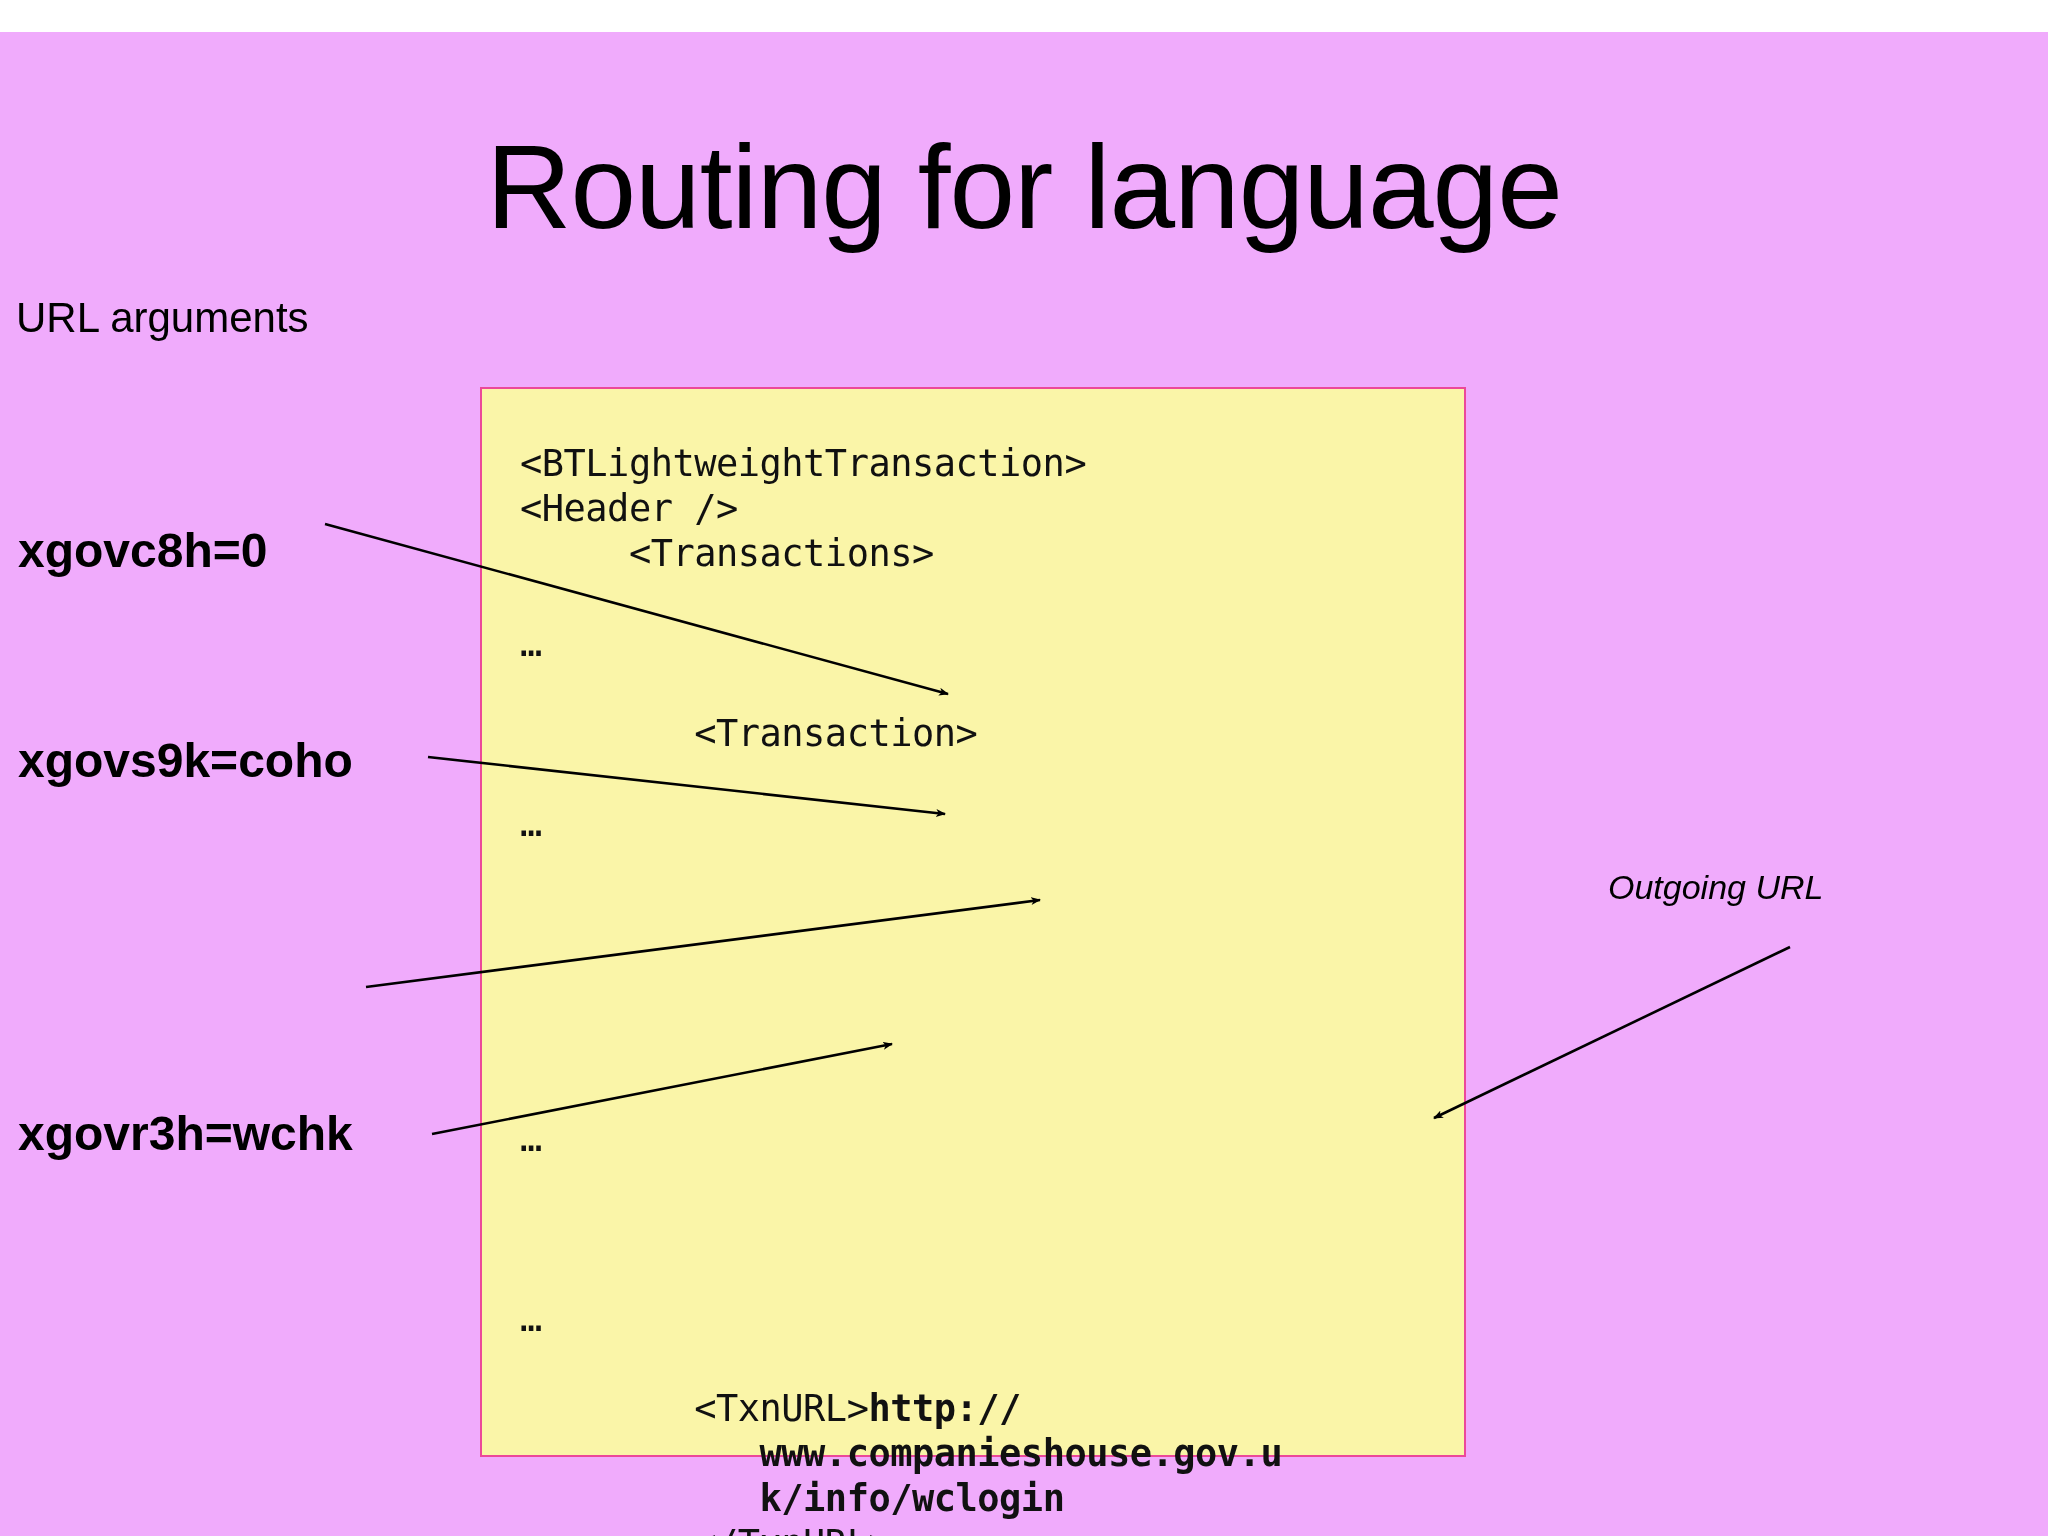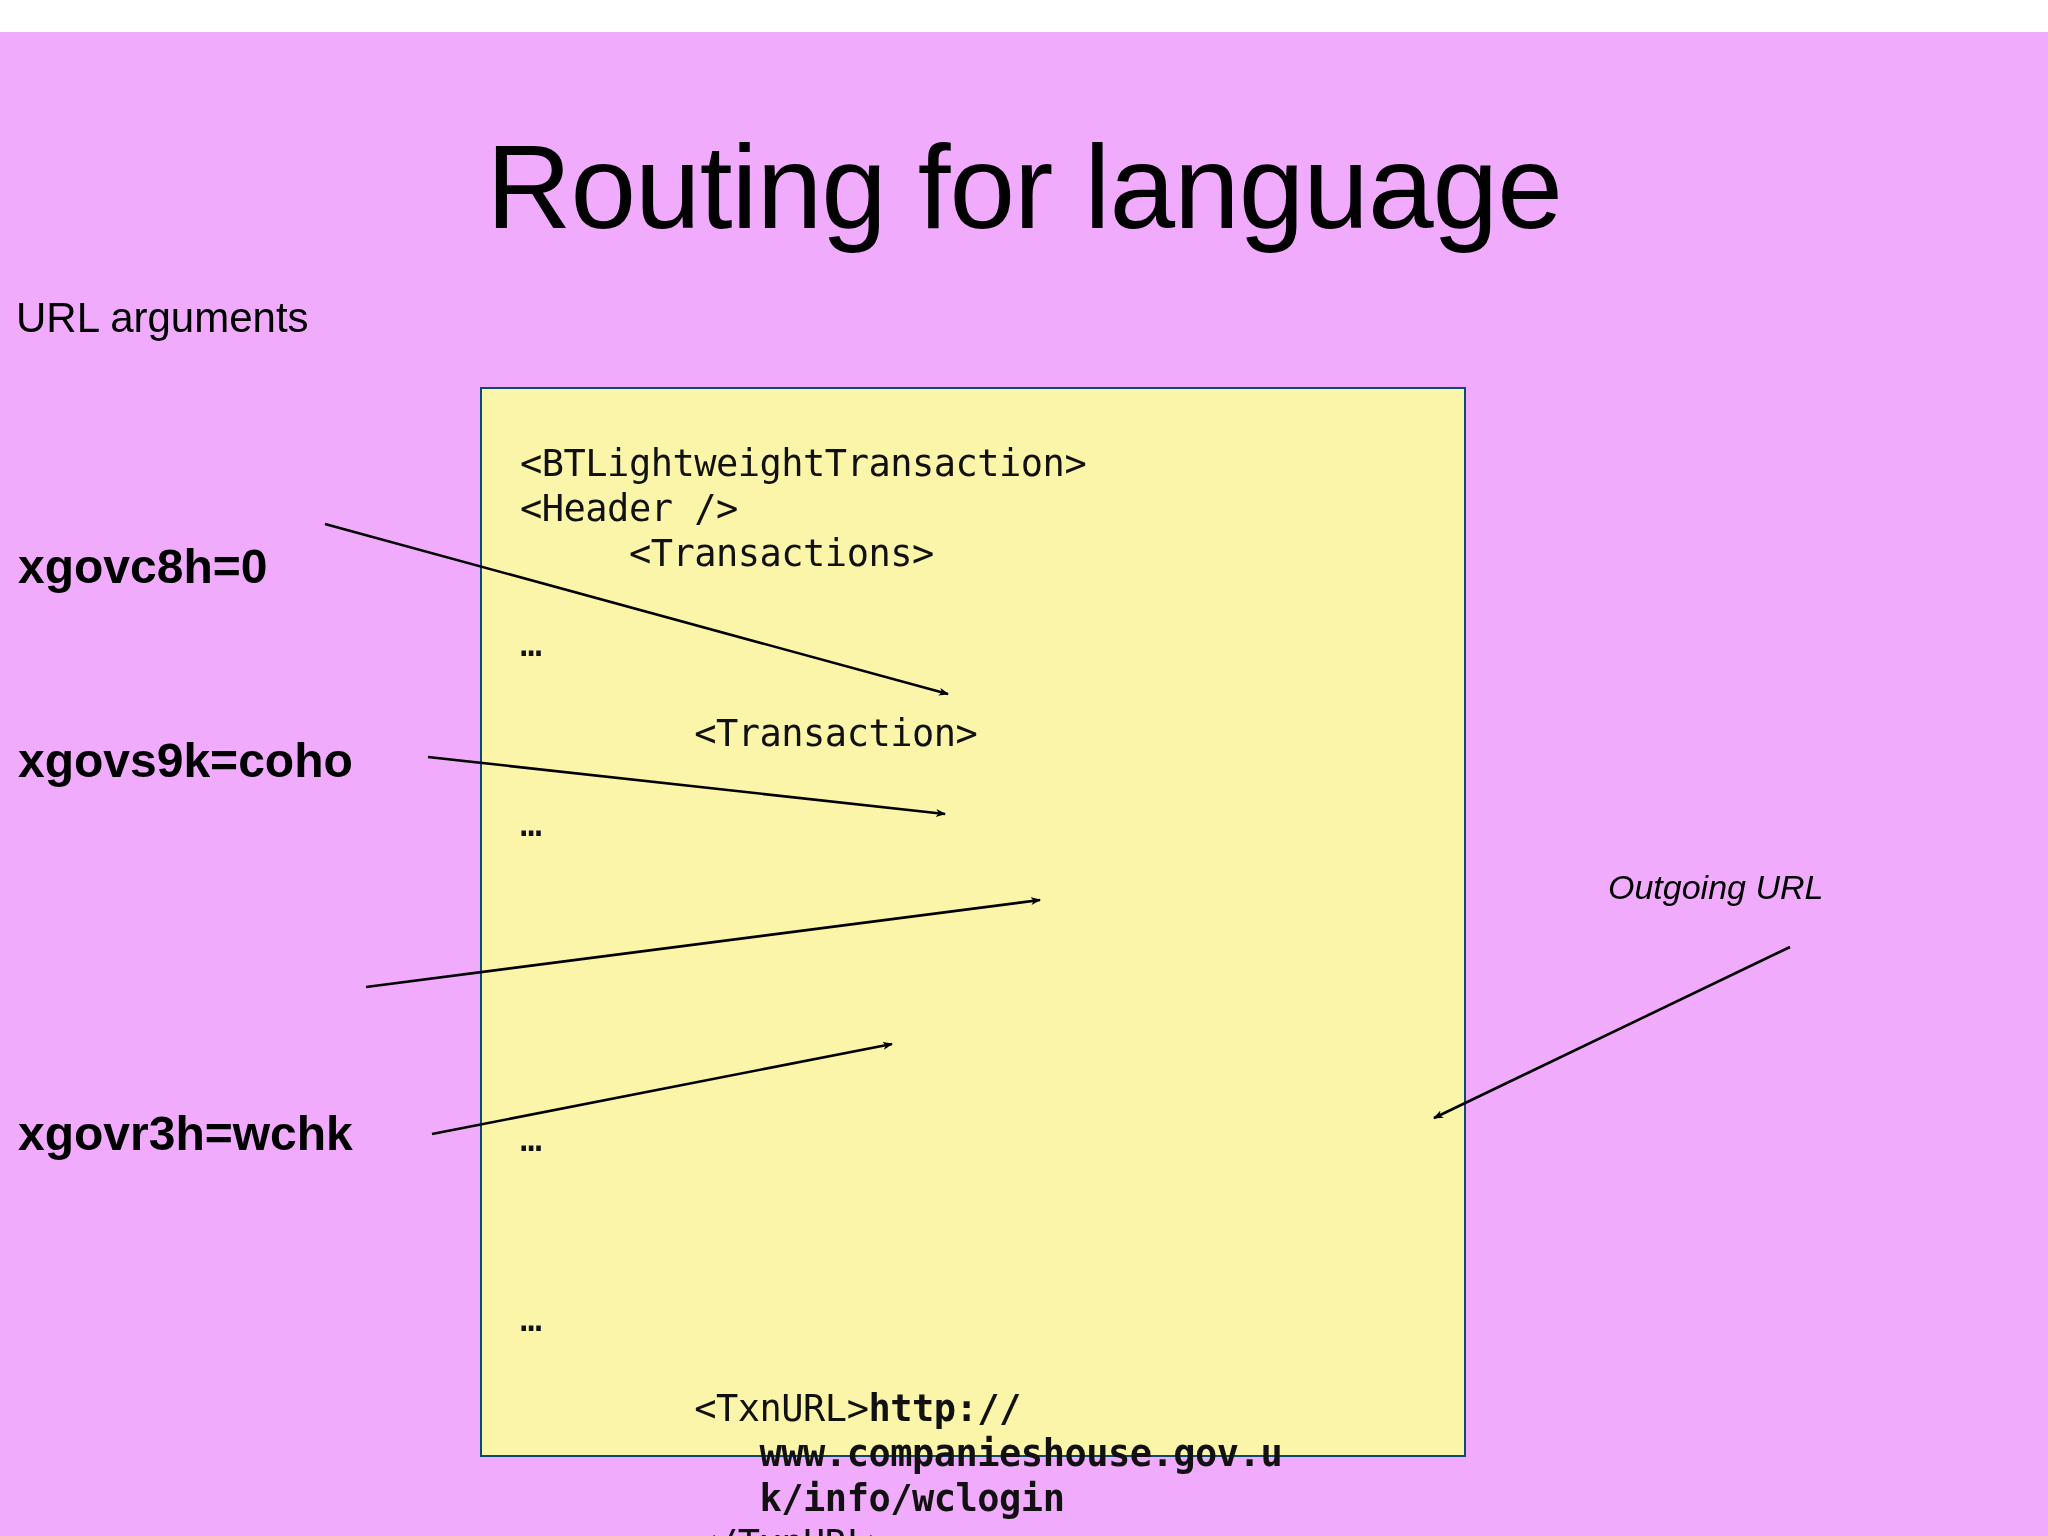--- a/index.html
+++ b/index.html
@@ -89,7 +89,7 @@
     width: 986px;
     height: 1070px;
     background: #faf5a8;
-    border: 2px solid #0c4a6e;
+    border: 2px solid #ec4899;
     box-sizing: border-box;
   }
   #xml-code {

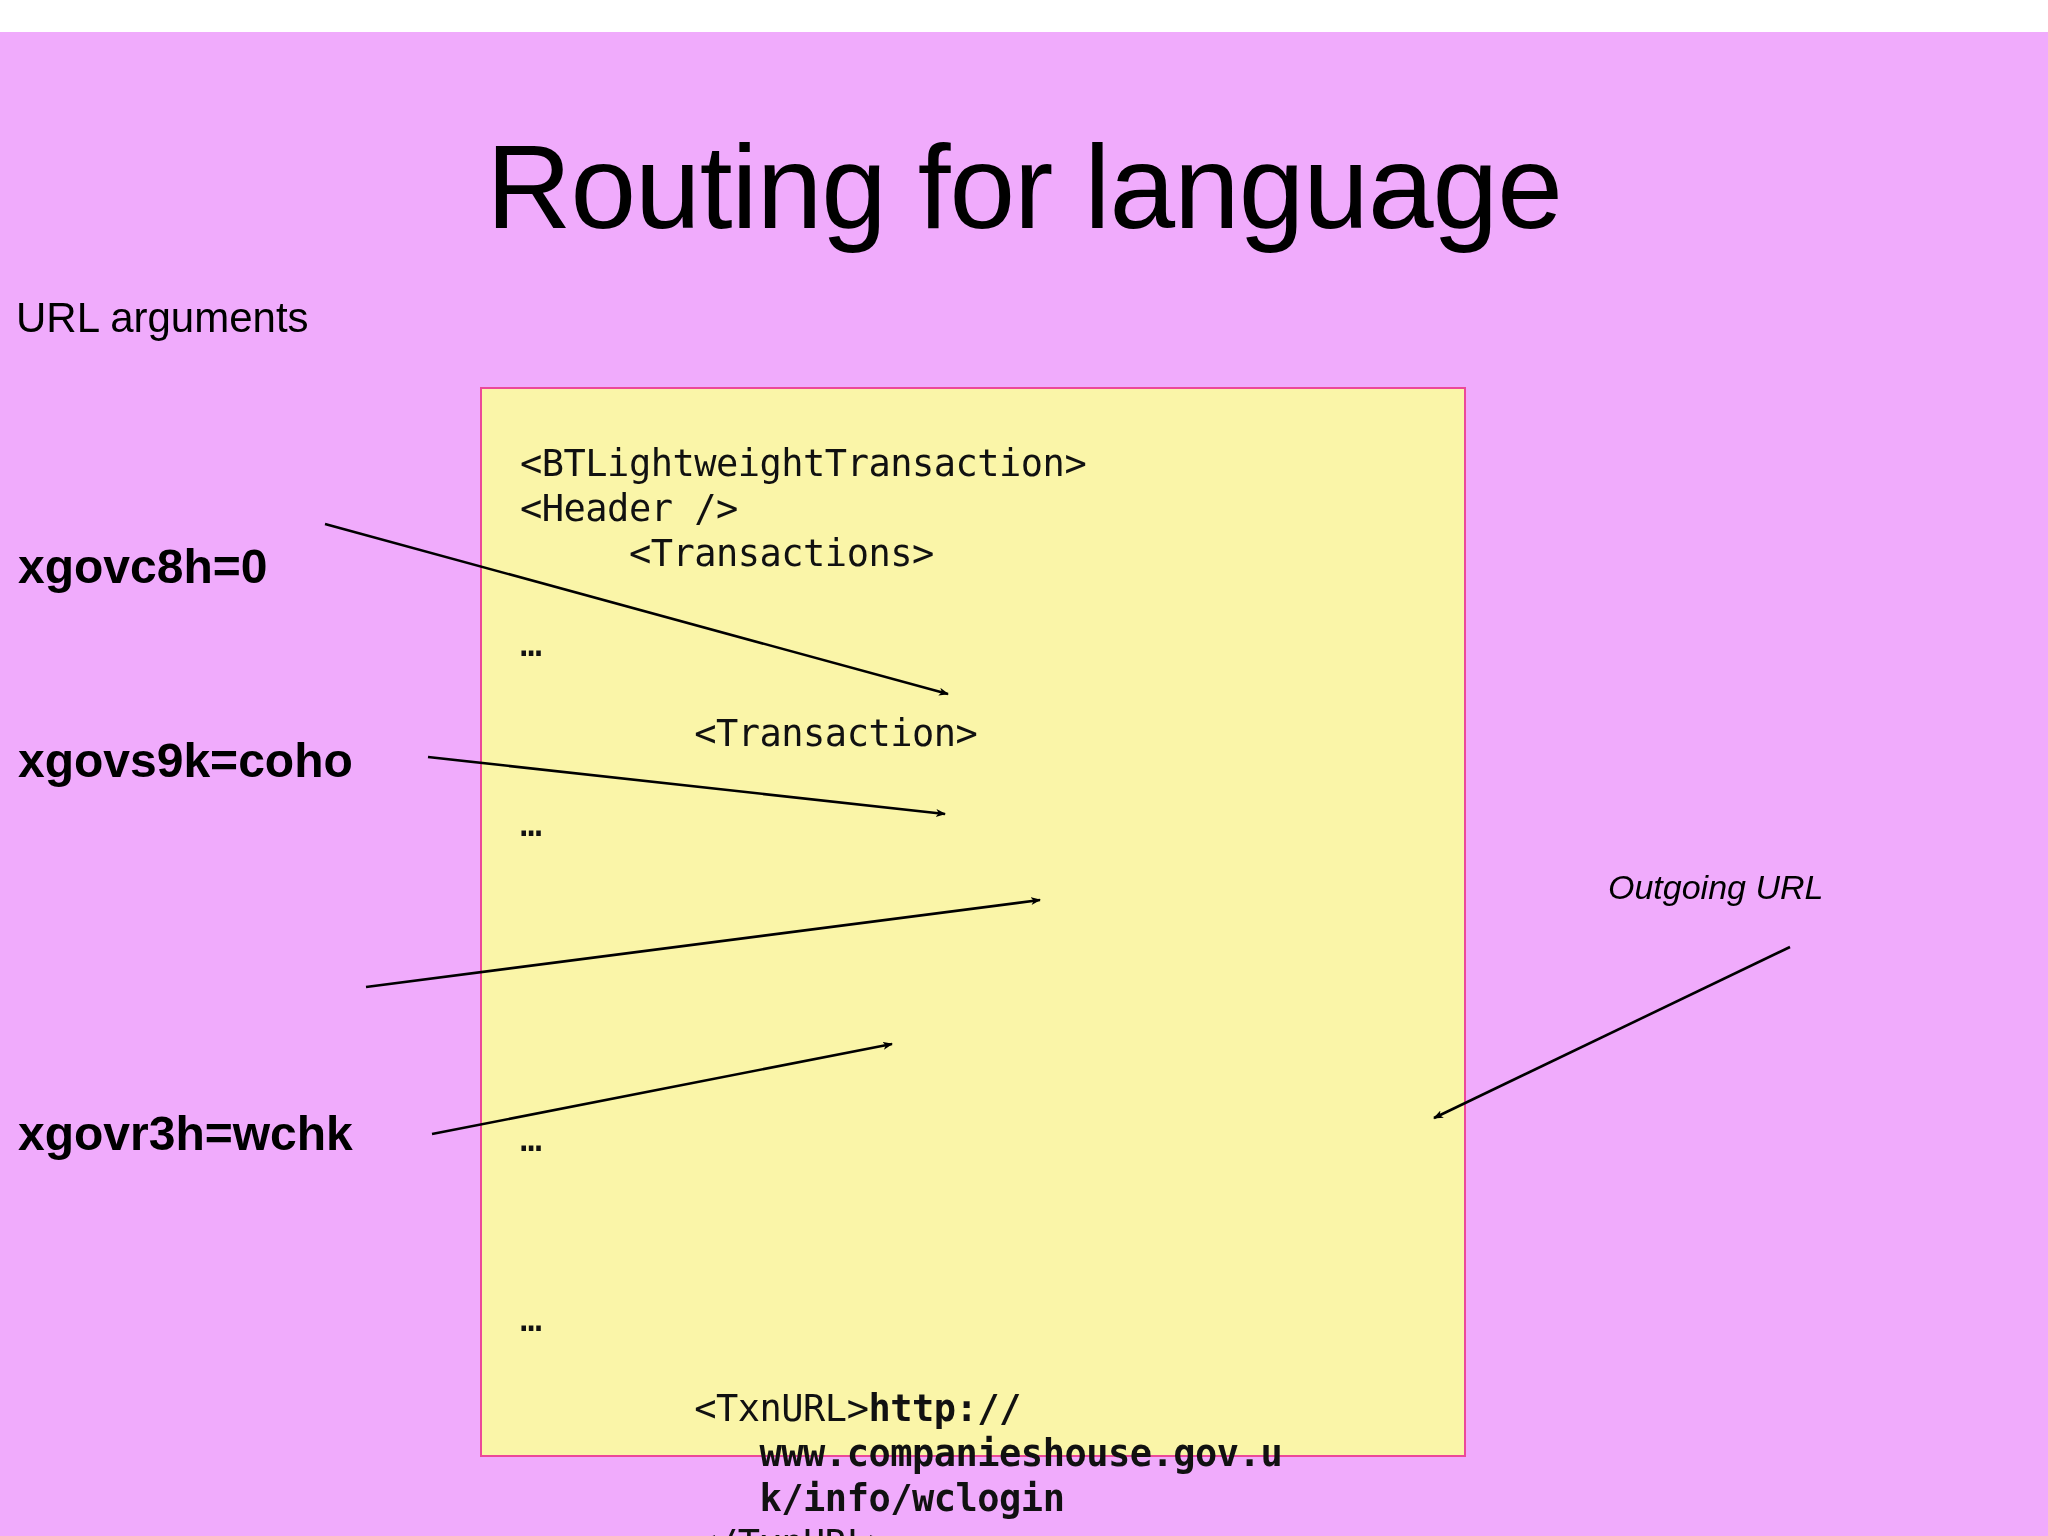--- a/index.html
+++ b/index.html
@@ -76,7 +76,7 @@
     white-space: nowrap;
     color: #000;
   }
-  #arg-0 { top: 511px; }
+  #arg-0 { top: 495px; }
   #arg-1 { top: 705px; text-align: center; }
   #arg-2 { top: 928px; }
   #arg-3 { top: 1078px; }

